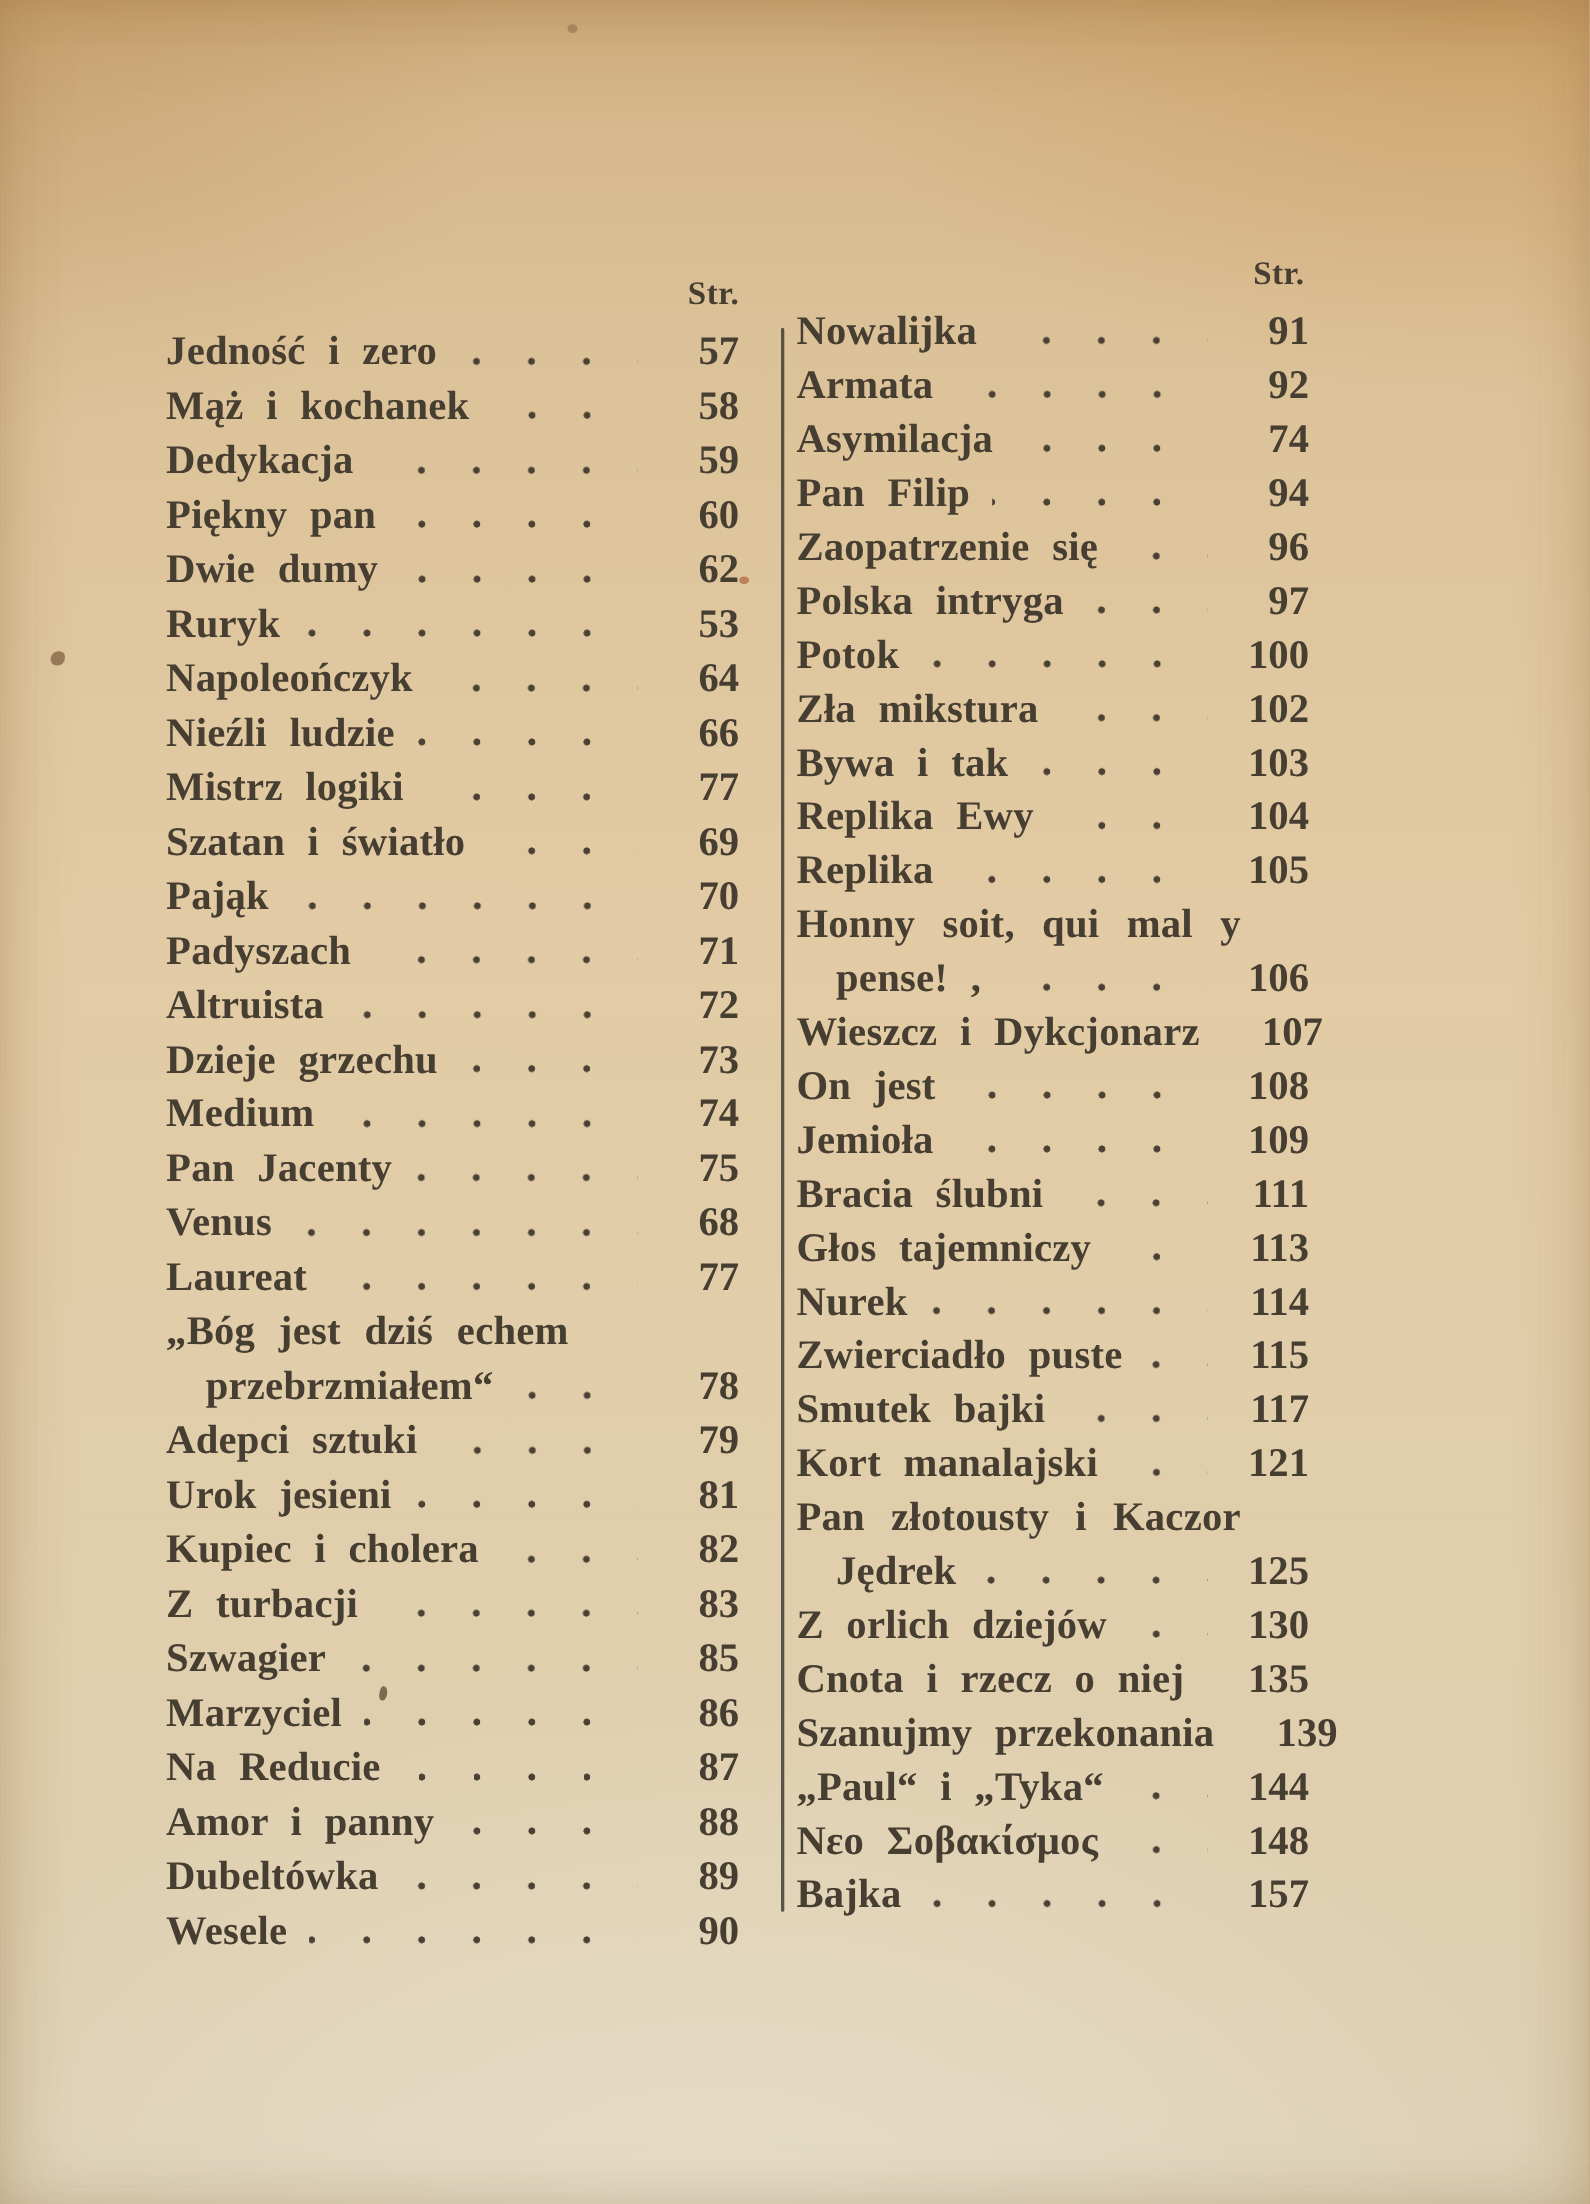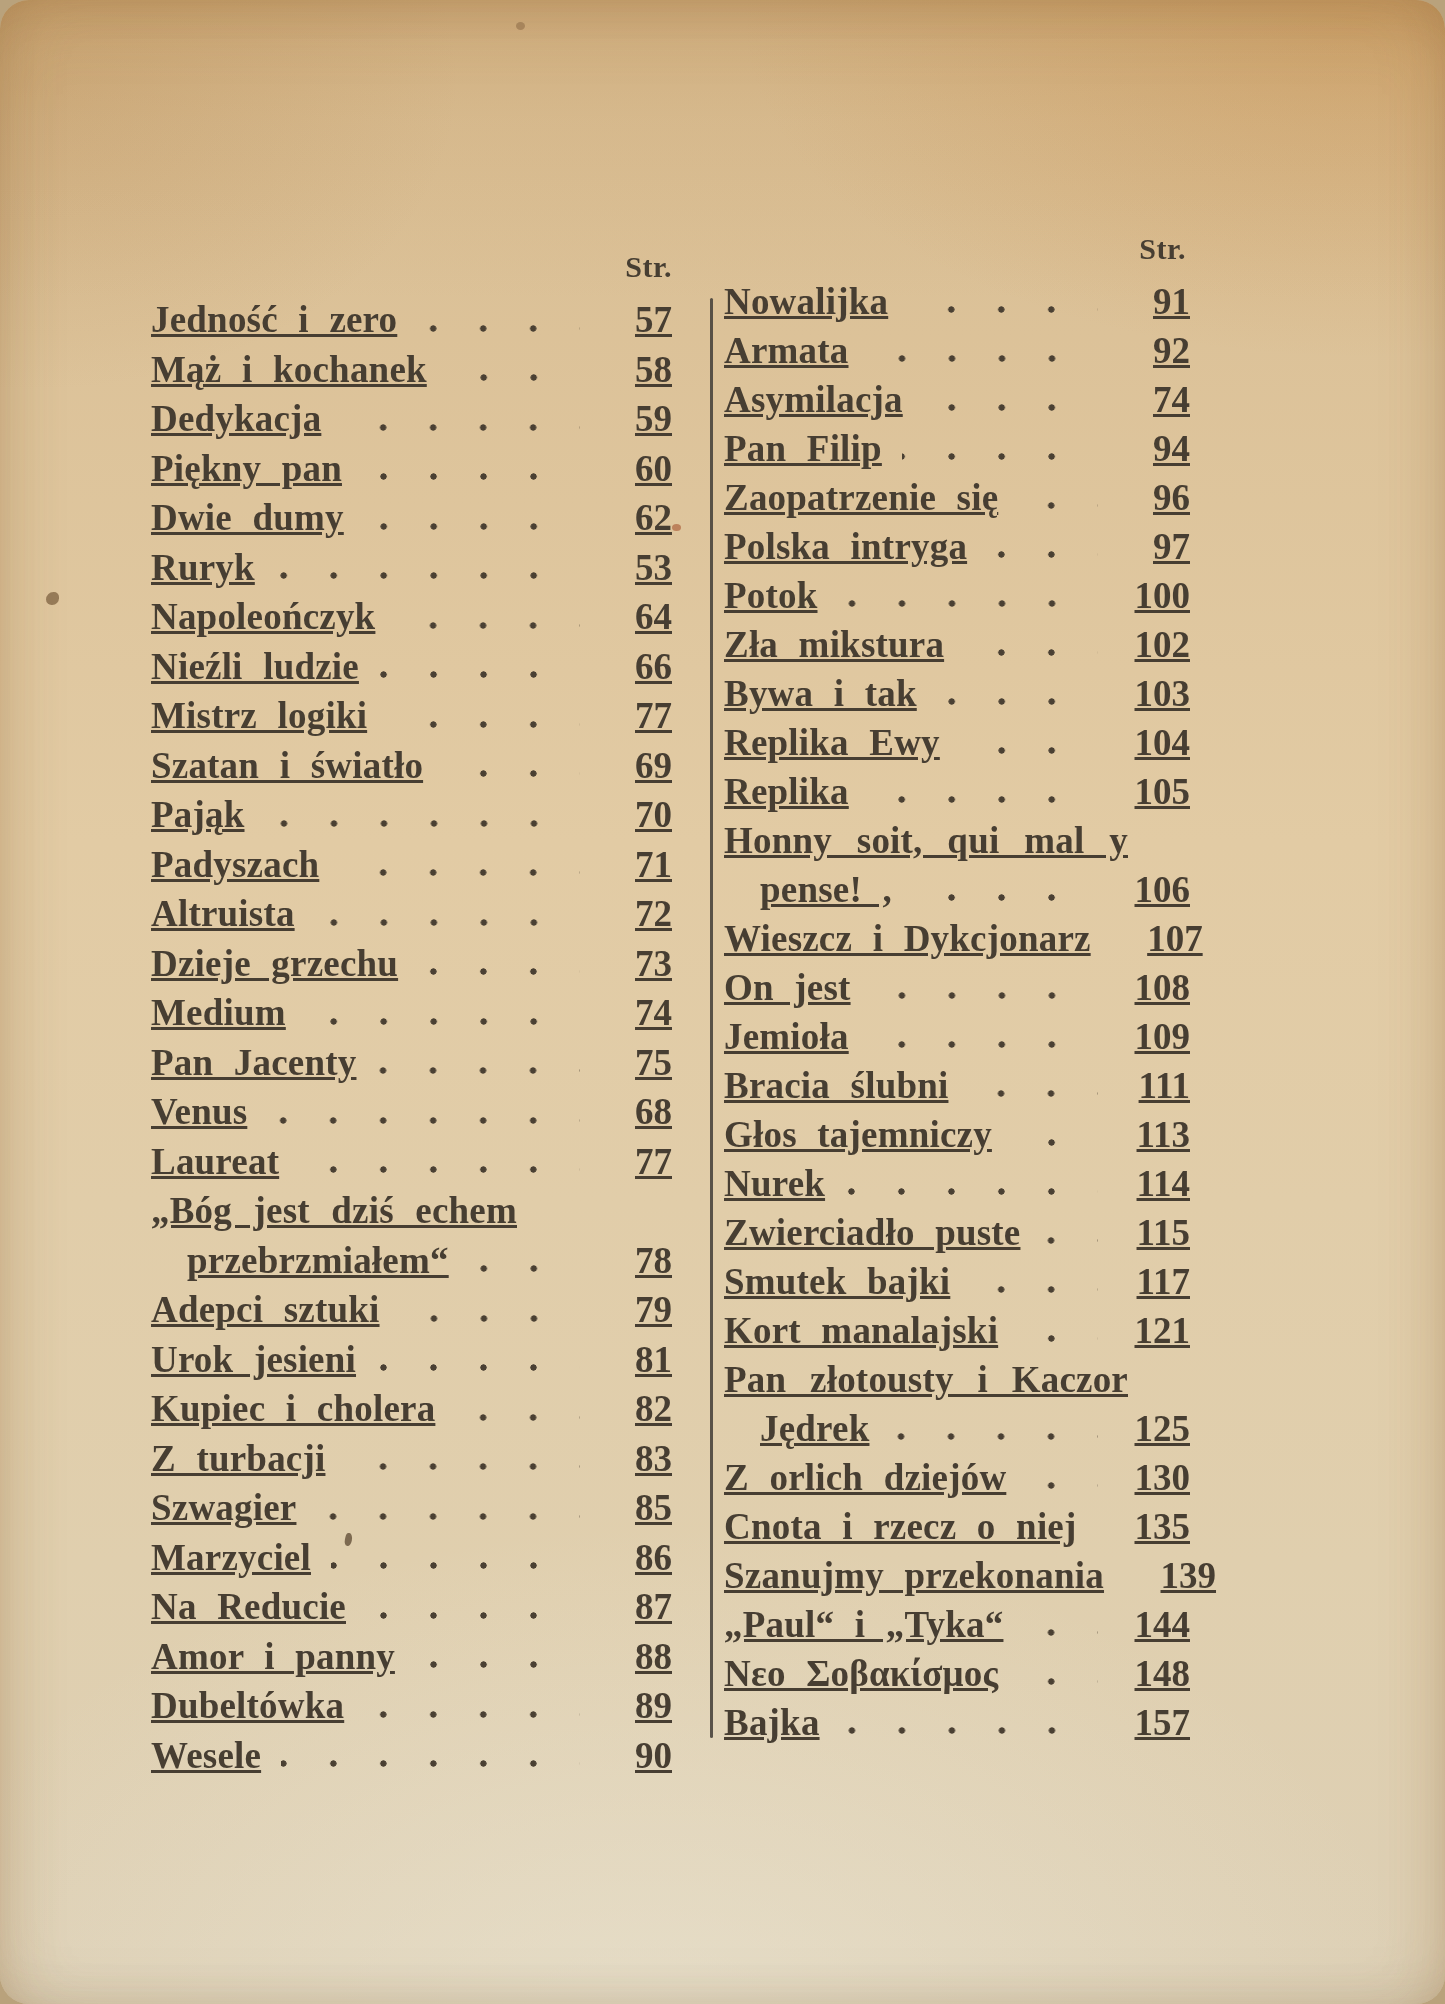--- a/index.html
+++ b/index.html
@@ -23,7 +23,6 @@
       inset 0 -22px 70px -34px rgba(125,115,92,0.20),
       inset 28px 0 80px -44px rgba(150,105,55,0.30),
       inset -28px 0 80px -44px rgba(150,105,55,0.28);
-    border-radius: 29px;
   }
   .col{position:absolute;font-size:37px;}
   .col-left{left:151px;top:243px;width:521px;}

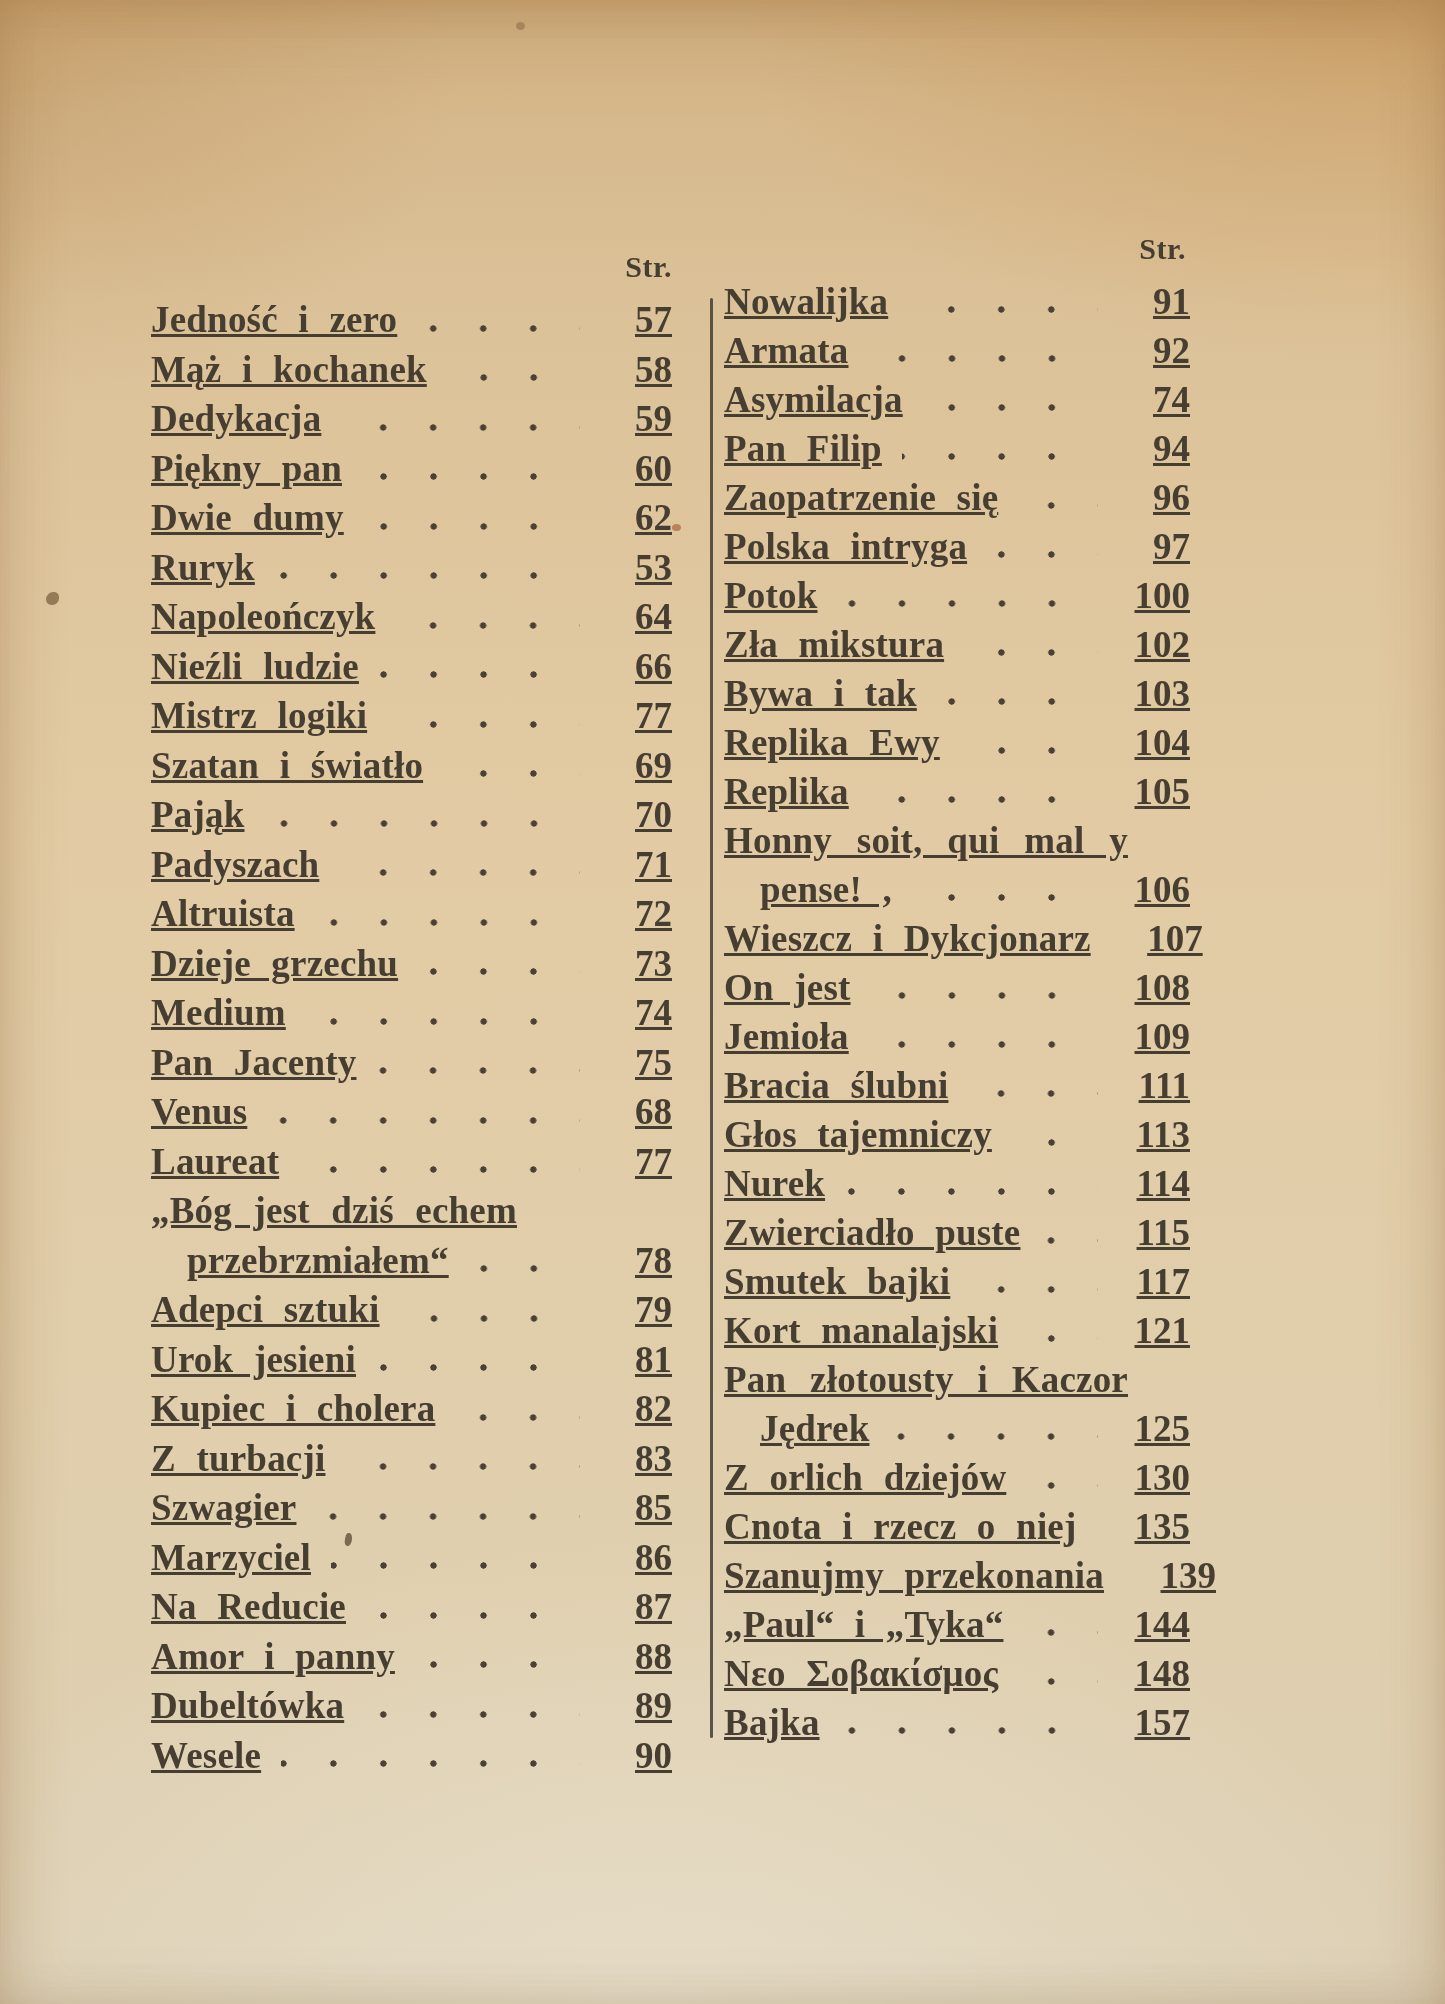--- a/index.html
+++ b/index.html
@@ -32,7 +32,7 @@
     text-align:right;letter-spacing:0.5px;
   }
   .col-right .col-header{padding-right:4px;}
-  .rows{margin-top:4px;text-decoration:underline;}
+  .rows{margin-top:4px;}
   .row{display:flex;align-items:baseline;height:49.5px;line-height:49.5px;}
   .col-right .row{height:49px;line-height:49px;}
   .t{white-space:nowrap;word-spacing:0.30em;letter-spacing:0.2px;flex:0 1 auto;}

